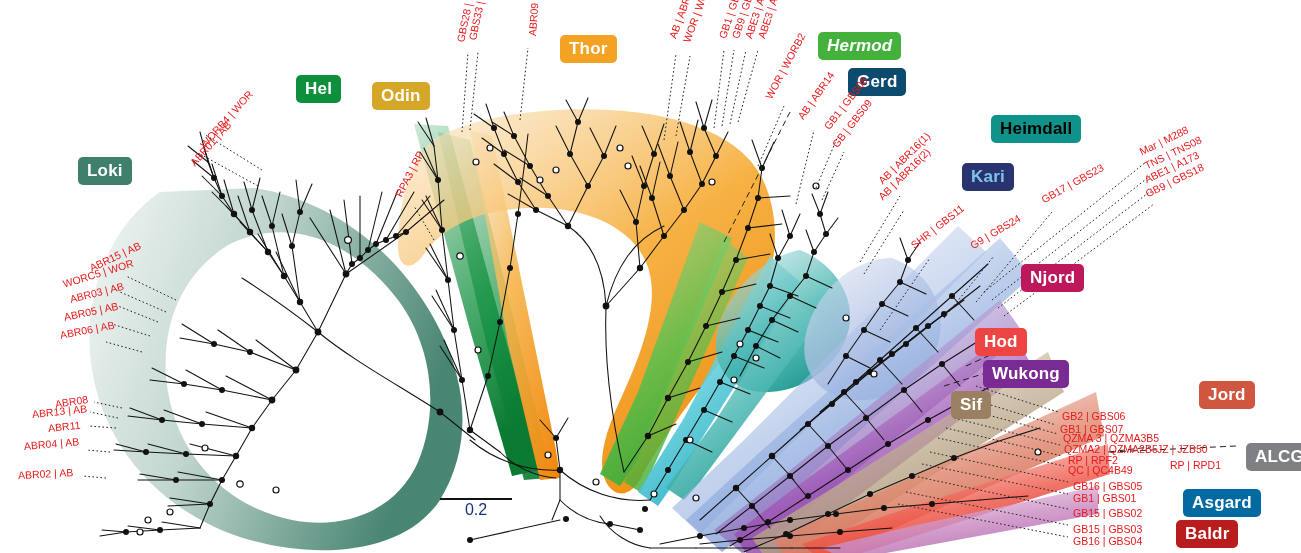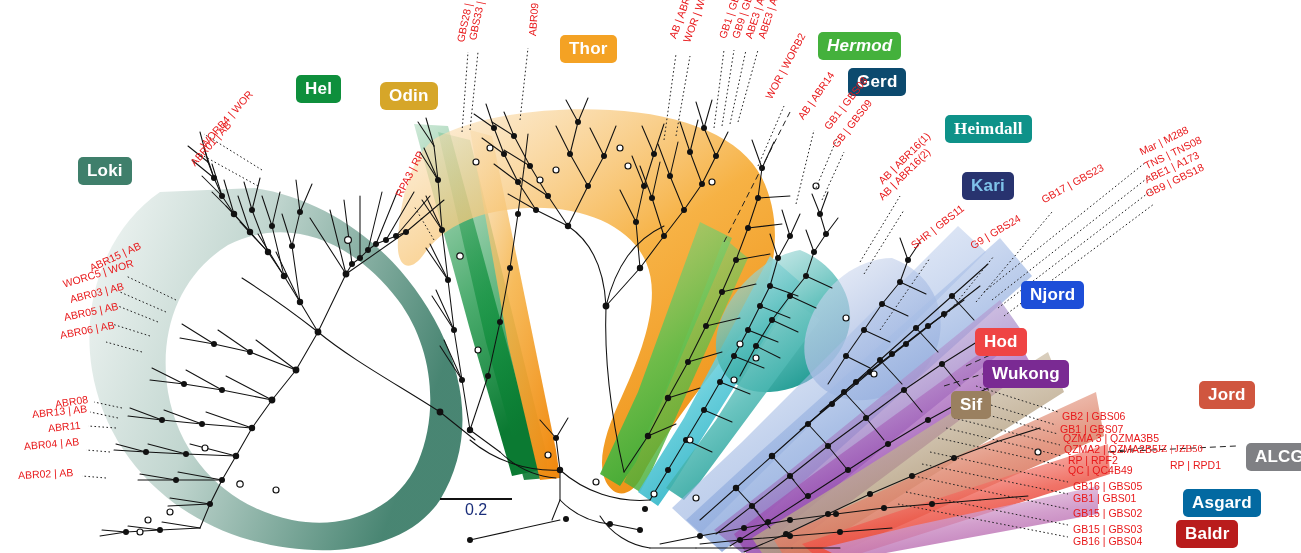--- a/index.html
+++ b/index.html
@@ -758,7 +758,7 @@
   <div>
       <div class="chip" style="left: 78px; top: 157px; background: rgb(63, 127, 107); color: rgb(255, 255, 255);">Loki</div>
       <div class="chip" style="left: 296px; top: 75px; background: rgb(14, 143, 60); color: rgb(255, 255, 255);">Hel</div>
-      <div class="chip" style="left: 380px; top: 82px; background: rgb(214, 166, 41); color: rgb(255, 255, 255); border-radius: 6px;">Odin</div>
+      <div class="chip" style="left: 372px; top: 82px; background: rgb(214, 166, 41); color: rgb(255, 255, 255);">Odin</div>
       <div class="chip" style="left: 560px; top: 35px; background: rgb(244, 162, 36); color: rgb(255, 255, 255);">Thor</div>
       <div class="chip" style="left: 818px; top: 32px; background: rgb(68, 177, 60); color: rgb(255, 255, 255); font-style: italic;">Hermod</div>
       <div class="chip" style="left: 848px; top: 68px; background: #0c4a6e; color: rgb(255, 255, 255);">Gerd</div>

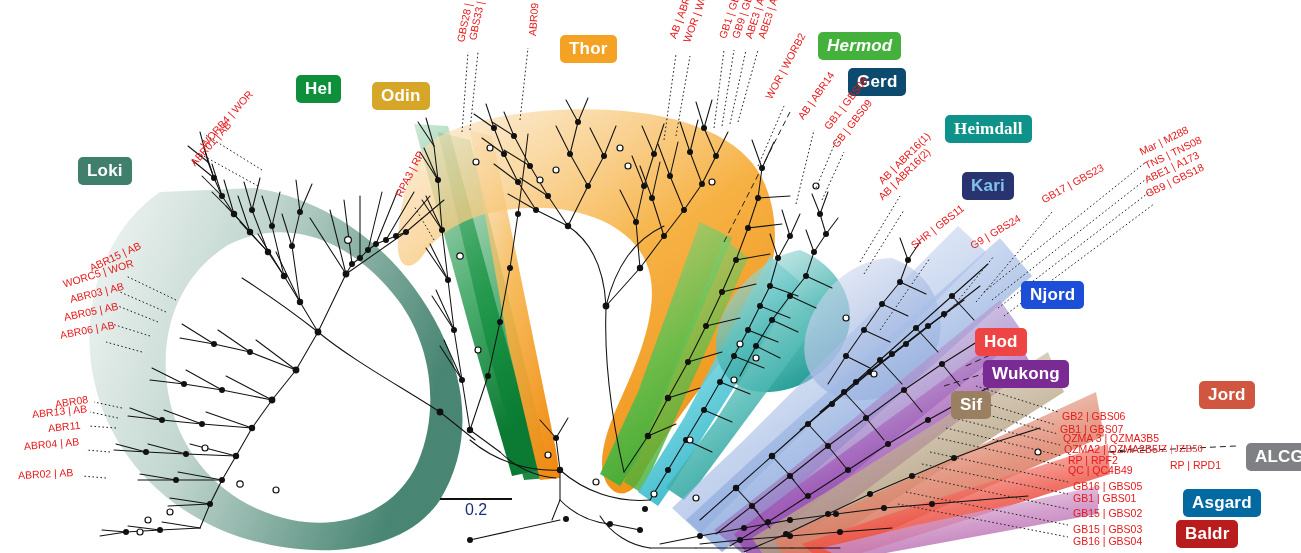--- a/index.html
+++ b/index.html
@@ -762,7 +762,7 @@
       <div class="chip" style="left: 560px; top: 35px; background: rgb(244, 162, 36); color: rgb(255, 255, 255);">Thor</div>
       <div class="chip" style="left: 818px; top: 32px; background: rgb(68, 177, 60); color: rgb(255, 255, 255); font-style: italic;">Hermod</div>
       <div class="chip" style="left: 848px; top: 68px; background: #0c4a6e; color: rgb(255, 255, 255);">Gerd</div>
-      <div class="chip" style="left: 945px; top: 115px; background: rgb(14, 146, 137); color: #ffffff; font-family: Liberation Serif, serif;">Heimdall</div>
+      <div class="chip" style="left: 991px; top: 115px; background: rgb(14, 146, 137); color: #000000;">Heimdall</div>
       <div class="chip" style="left: 962px; top: 163px; background: rgb(40, 51, 111); color: rgb(127, 195, 234); margin-top: 9px;">Kari</div>
       <div class="chip" style="left: 1021px; top: 264px; background: #1d4ed8; color: rgb(255, 255, 255); margin-top: 17px;">Njord</div>
       <div class="chip" style="left: 975px; top: 328px; background: #ef4444; color: rgb(255, 255, 255);">Hod</div>

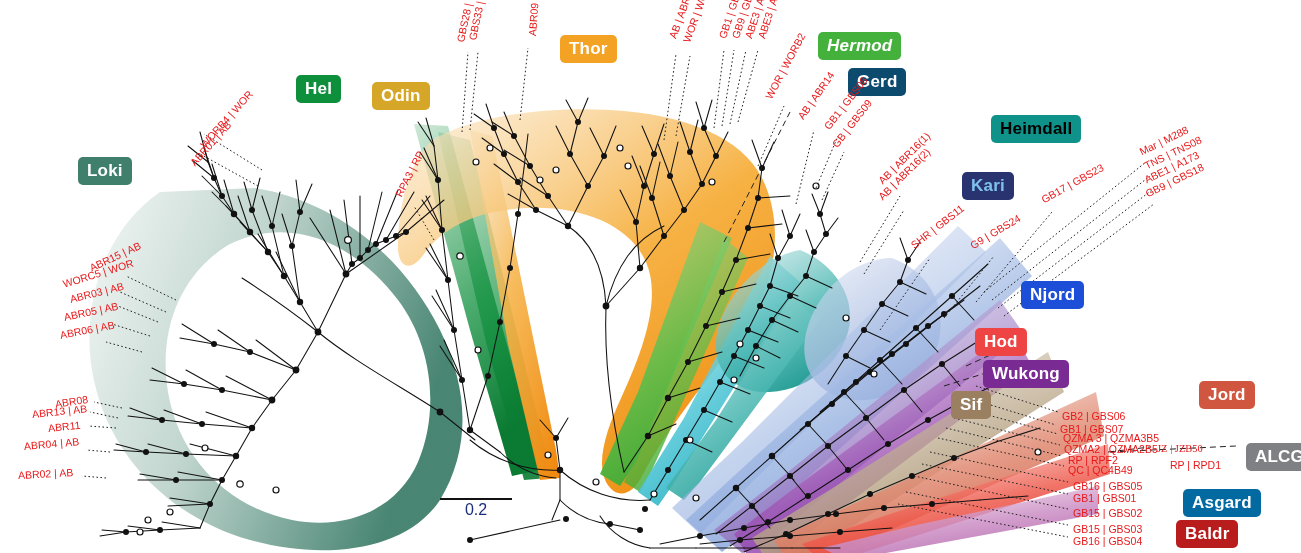--- a/index.html
+++ b/index.html
@@ -763,7 +763,7 @@
       <div class="chip" style="left: 818px; top: 32px; background: rgb(68, 177, 60); color: rgb(255, 255, 255); font-style: italic;">Hermod</div>
       <div class="chip" style="left: 848px; top: 68px; background: #0c4a6e; color: rgb(255, 255, 255);">Gerd</div>
       <div class="chip" style="left: 991px; top: 115px; background: rgb(14, 146, 137); color: #000000;">Heimdall</div>
-      <div class="chip" style="left: 962px; top: 163px; background: rgb(40, 51, 111); color: rgb(127, 195, 234); margin-top: 9px;">Kari</div>
+      <div class="chip" style="left: 962px; top: 163px; background: rgb(40, 51, 111); color: rgb(127, 195, 234);">Kari</div>
       <div class="chip" style="left: 1021px; top: 264px; background: #1d4ed8; color: rgb(255, 255, 255); margin-top: 17px;">Njord</div>
       <div class="chip" style="left: 975px; top: 328px; background: #ef4444; color: rgb(255, 255, 255);">Hod</div>
       <div class="chip" style="left: 983px; top: 360px; background: rgb(122, 42, 147); color: rgb(255, 255, 255);">Wukong</div>

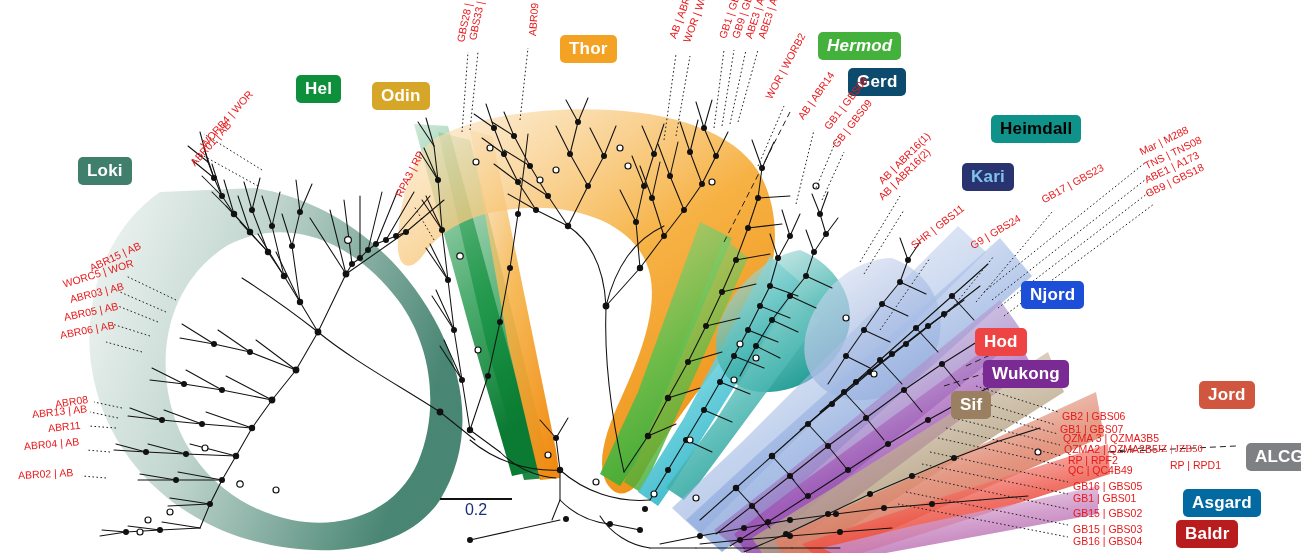--- a/index.html
+++ b/index.html
@@ -764,7 +764,7 @@
       <div class="chip" style="left: 848px; top: 68px; background: #0c4a6e; color: rgb(255, 255, 255);">Gerd</div>
       <div class="chip" style="left: 991px; top: 115px; background: rgb(14, 146, 137); color: #000000;">Heimdall</div>
       <div class="chip" style="left: 962px; top: 163px; background: rgb(40, 51, 111); color: rgb(127, 195, 234);">Kari</div>
-      <div class="chip" style="left: 1021px; top: 264px; background: #1d4ed8; color: rgb(255, 255, 255); margin-top: 17px;">Njord</div>
+      <div class="chip" style="left: 1021px; top: 264px; background: #be185d; color: rgb(255, 255, 255);">Njord</div>
       <div class="chip" style="left: 975px; top: 328px; background: #ef4444; color: rgb(255, 255, 255);">Hod</div>
       <div class="chip" style="left: 983px; top: 360px; background: rgb(122, 42, 147); color: rgb(255, 255, 255);">Wukong</div>
       <div class="chip" style="left: 951px; top: 391px; background: rgb(154, 128, 96); color: rgb(255, 255, 255);">Sif</div>

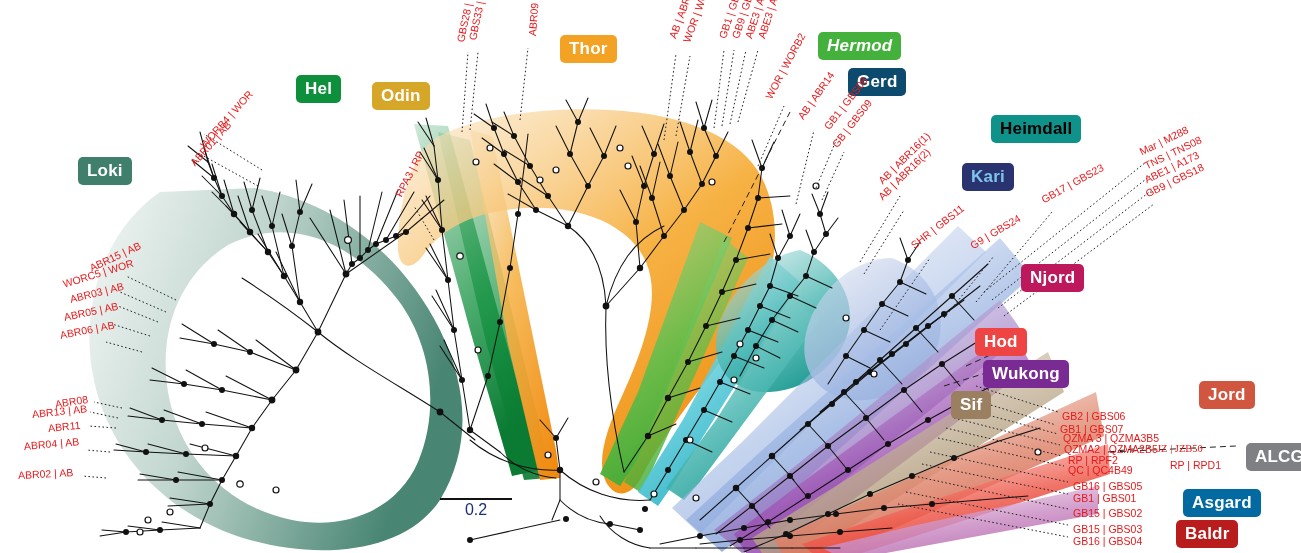--- a/index.html
+++ b/index.html
@@ -816,7 +816,7 @@
       <div class="tax" style="left: 1064px; top: 443px; transform: rotate(0deg);">QZMA2 | QZMA2B5</div>
       <div class="tax" style="left: 1068px; top: 454px; transform: rotate(0deg);">RP | RPF2</div>
       <div class="tax" style="left: 1068px; top: 464px; transform: rotate(0deg);">QC | QC4B49</div>
-      <div class="tax" style="left: 1157px; top: 443px; transform: rotate(0deg); font-family: Liberation Serif, serif;">JZ | JZB50</div>
+      <div class="tax" style="left: 1157px; top: 443px; transform: rotate(0deg);">JZ | JZB50</div>
       <div class="tax" style="left: 1170px; top: 459px; transform: rotate(0deg);">RP | RPD1</div>
       <div class="tax" style="left: 1073px; top: 480px; transform: rotate(0deg);">GB16 | GBS05</div>
       <div class="tax" style="left: 1073px; top: 492px; transform: rotate(0deg);">GB1 | GBS01</div>

